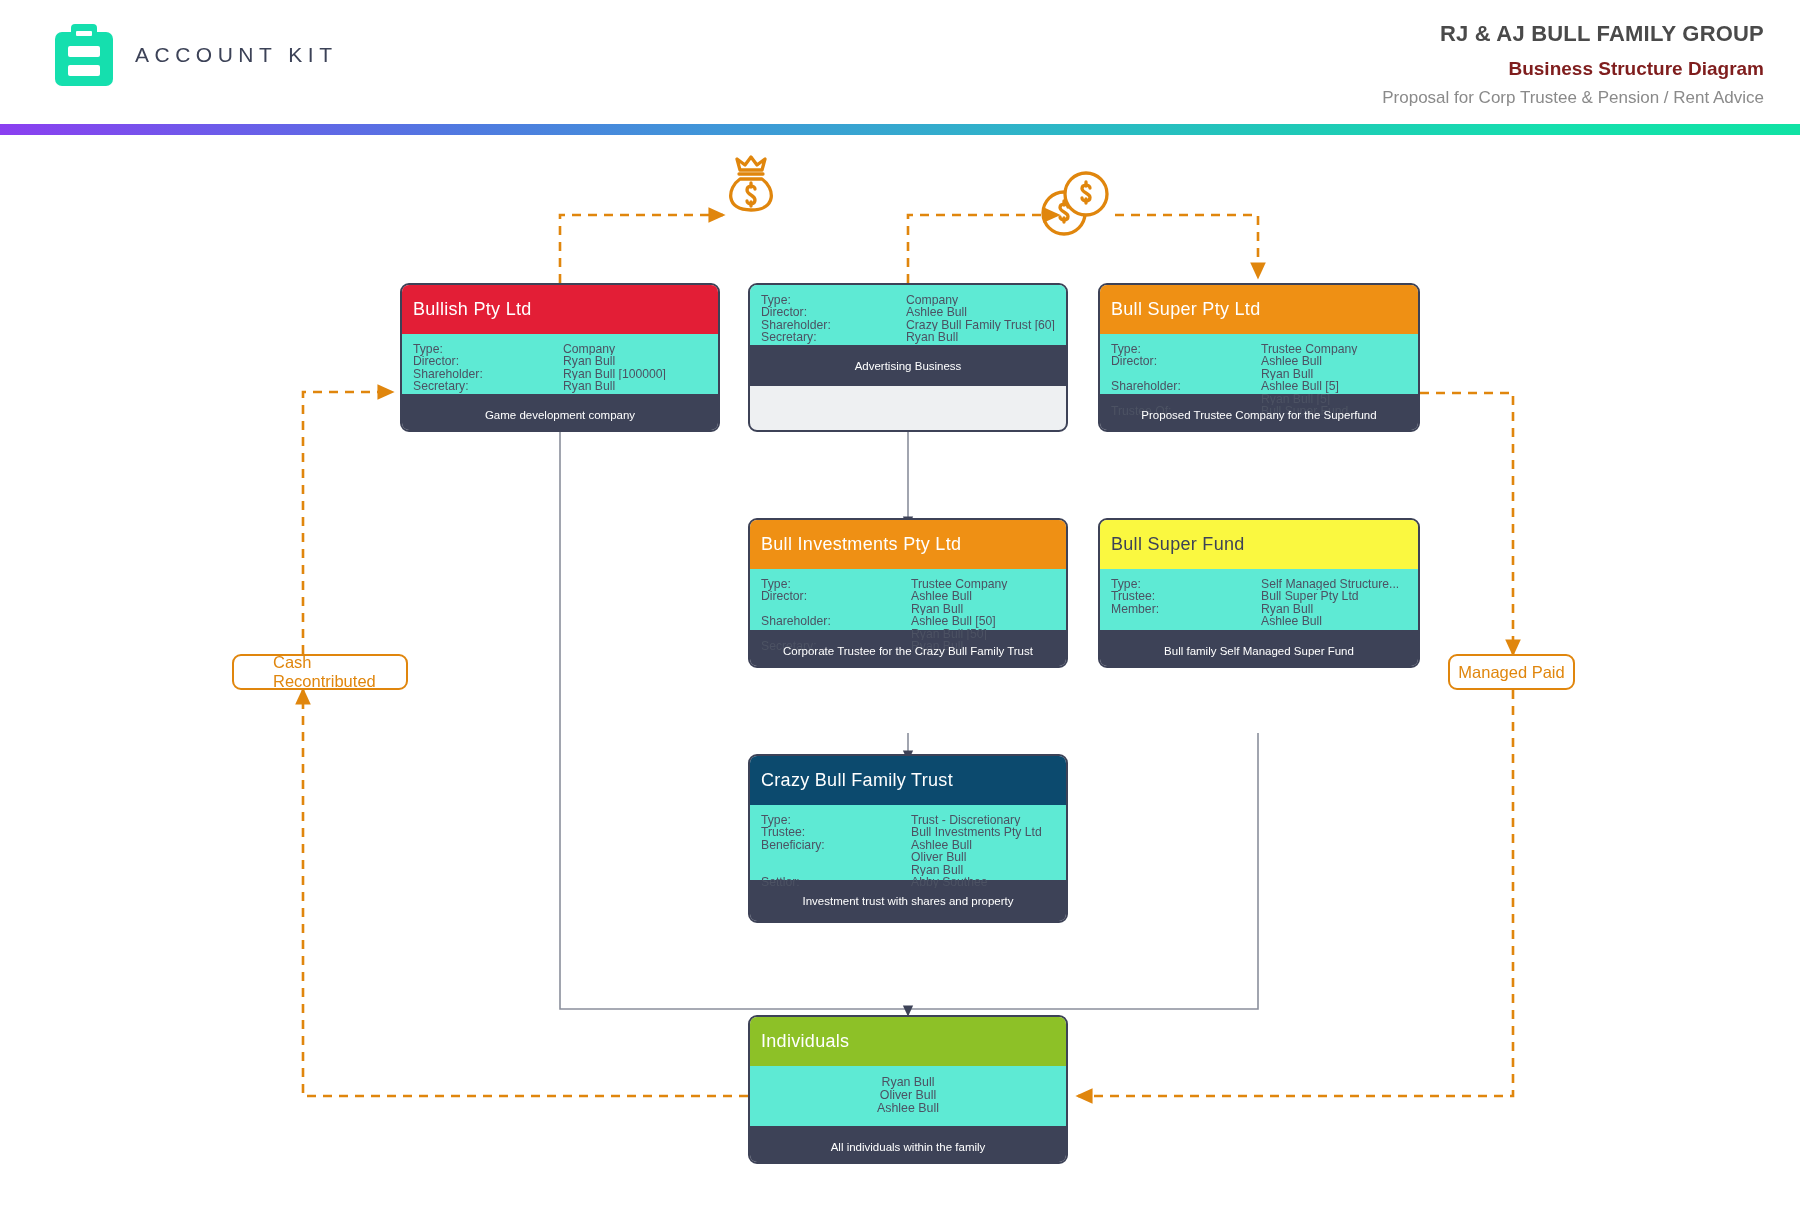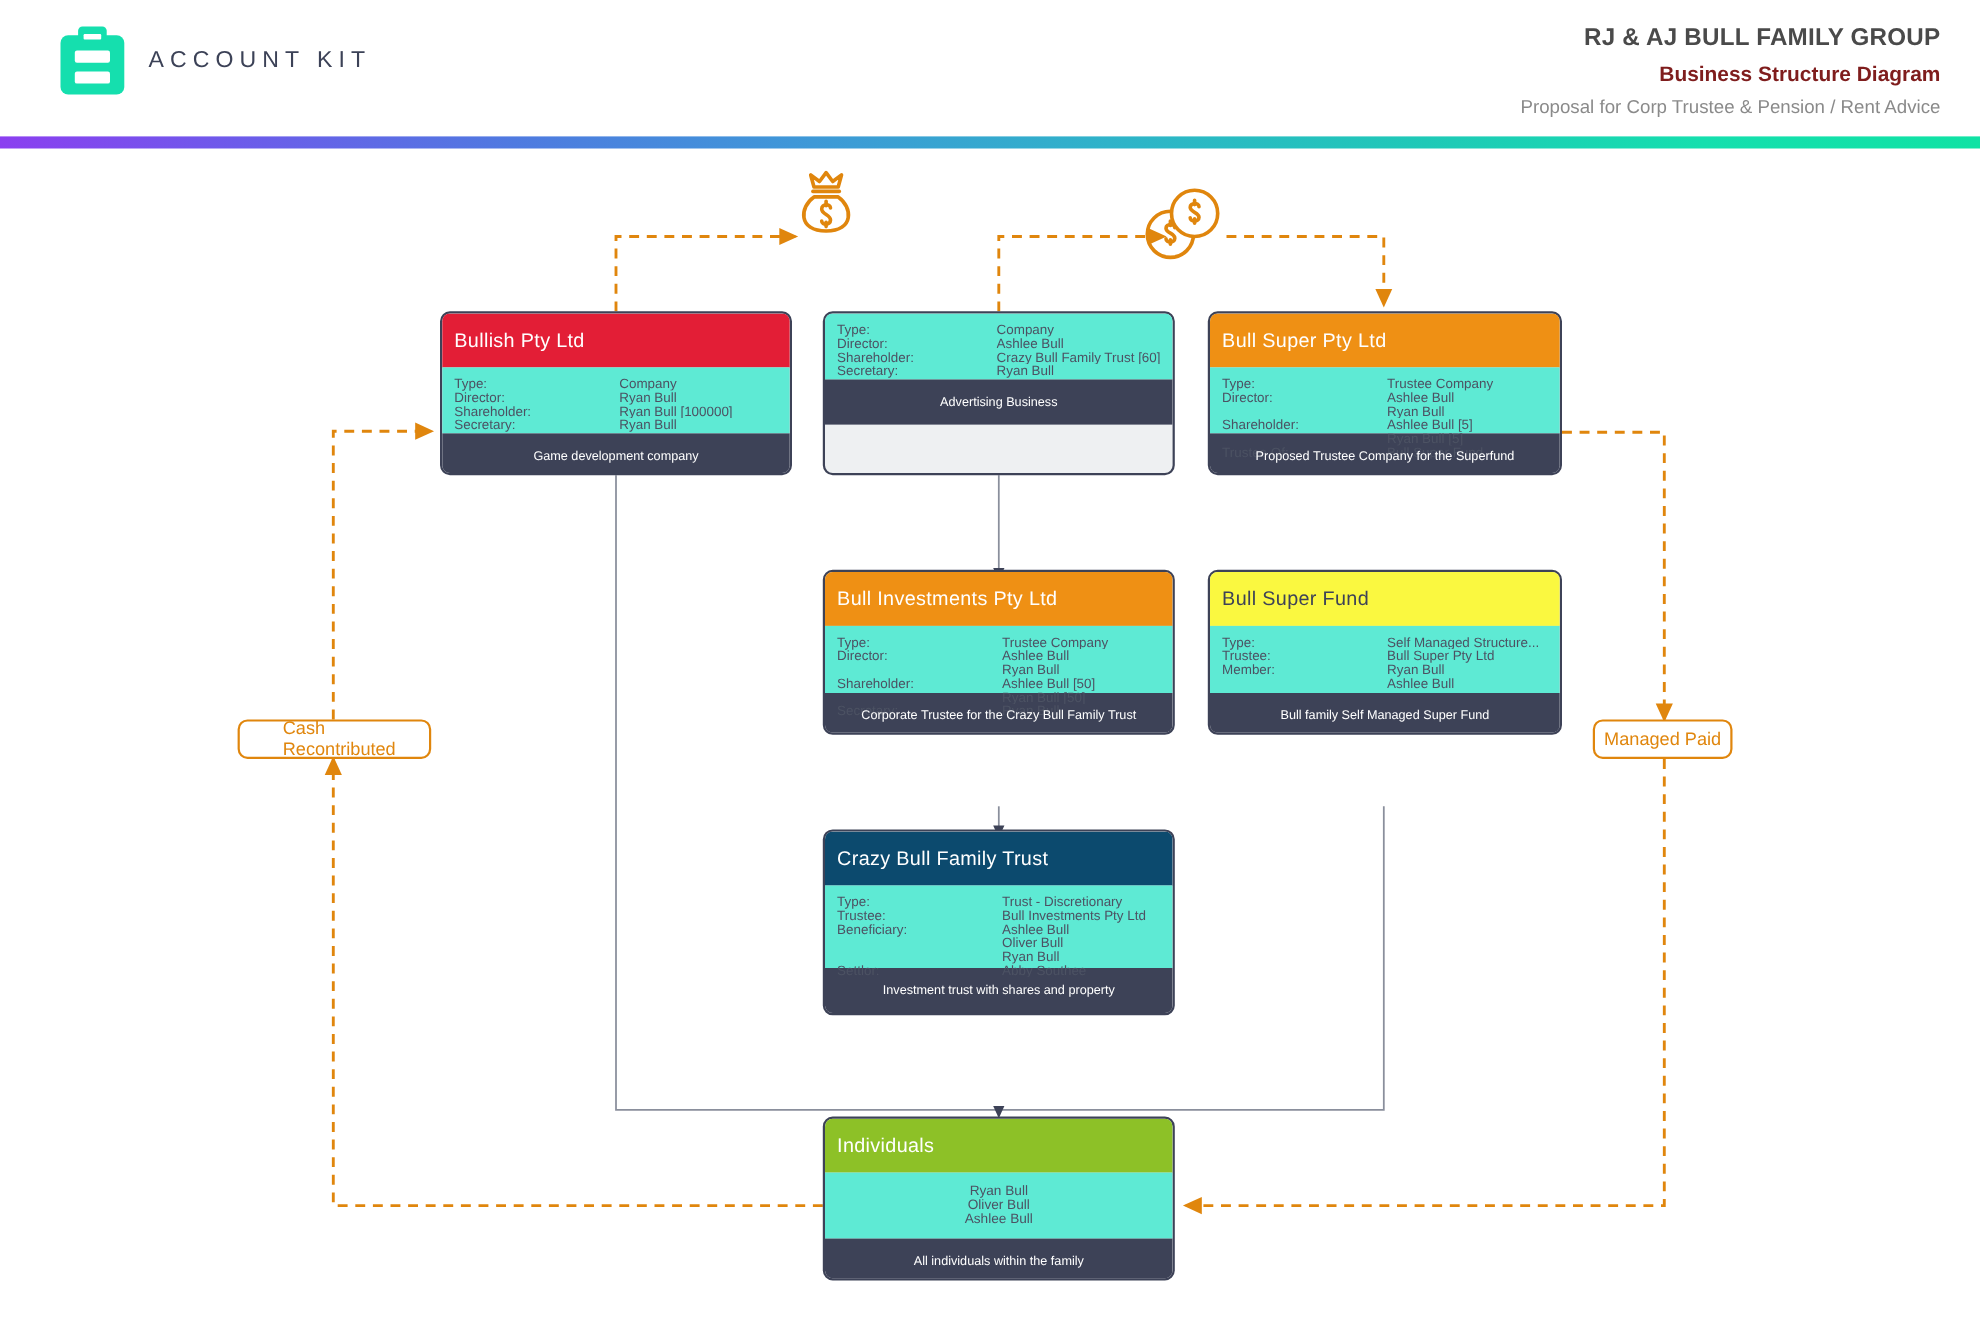--- a/index.html
+++ b/index.html
@@ -333,7 +333,7 @@
     <div class="card-foot" style="height:41px;">All individuals within the family</div>
   </div>
 
-  <div class="pill" style="left:216px; top:654px; width:176px; height:36px;padding-left:39px;">
+  <div class="pill" style="left:232px; top:654px; width:176px; height:36px;padding-left:39px;">
     <span>Cash Recontributed</span>
   </div>
 

